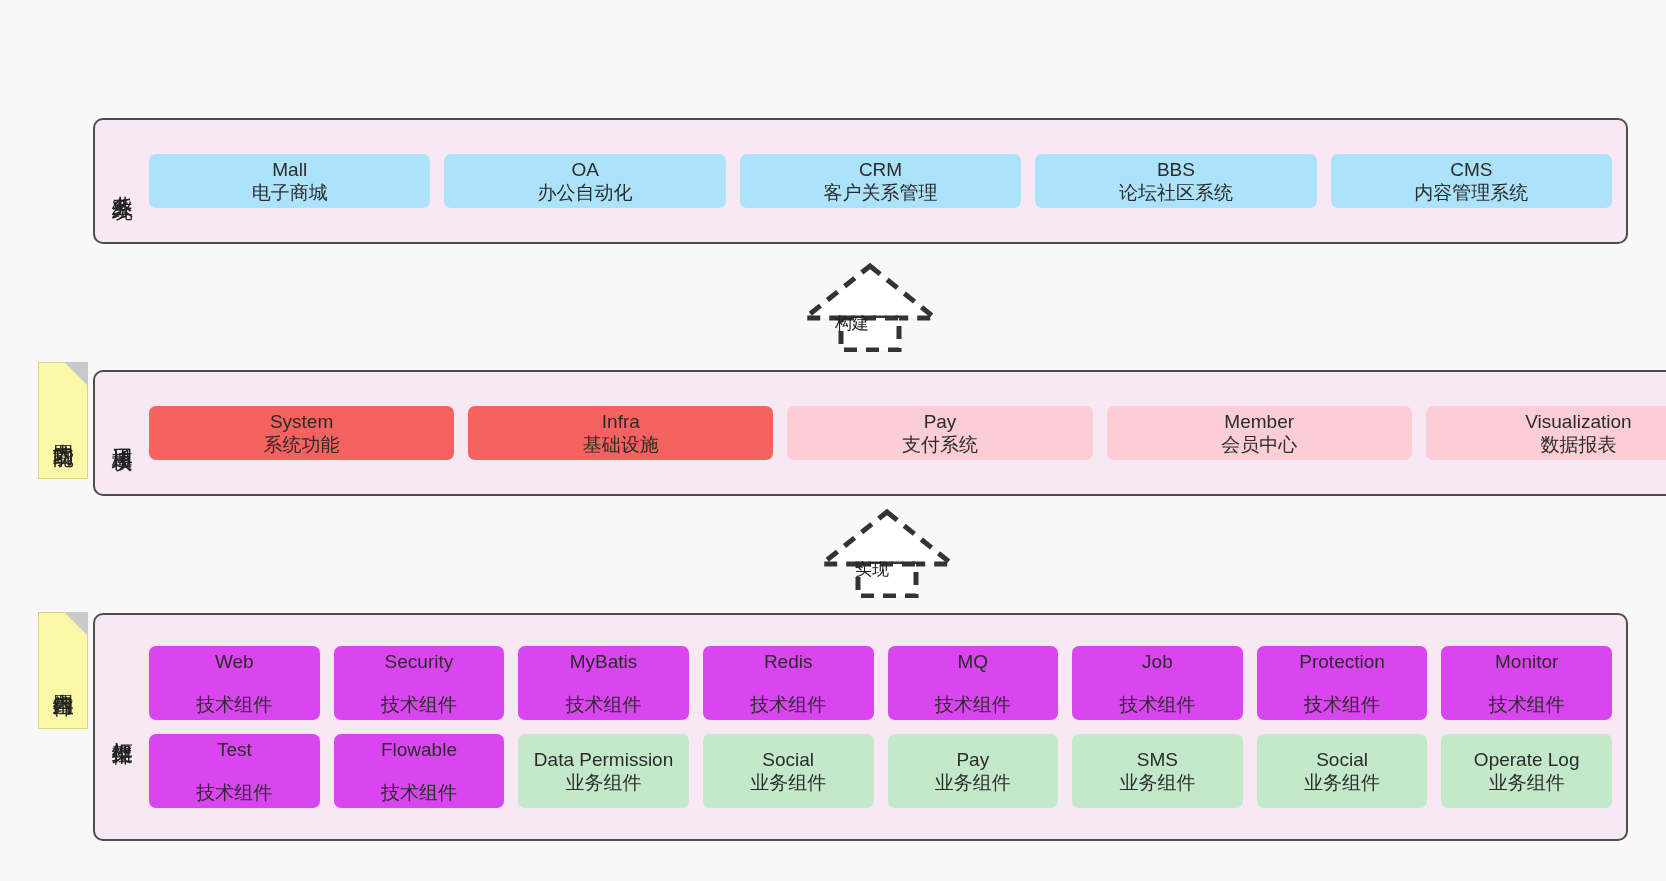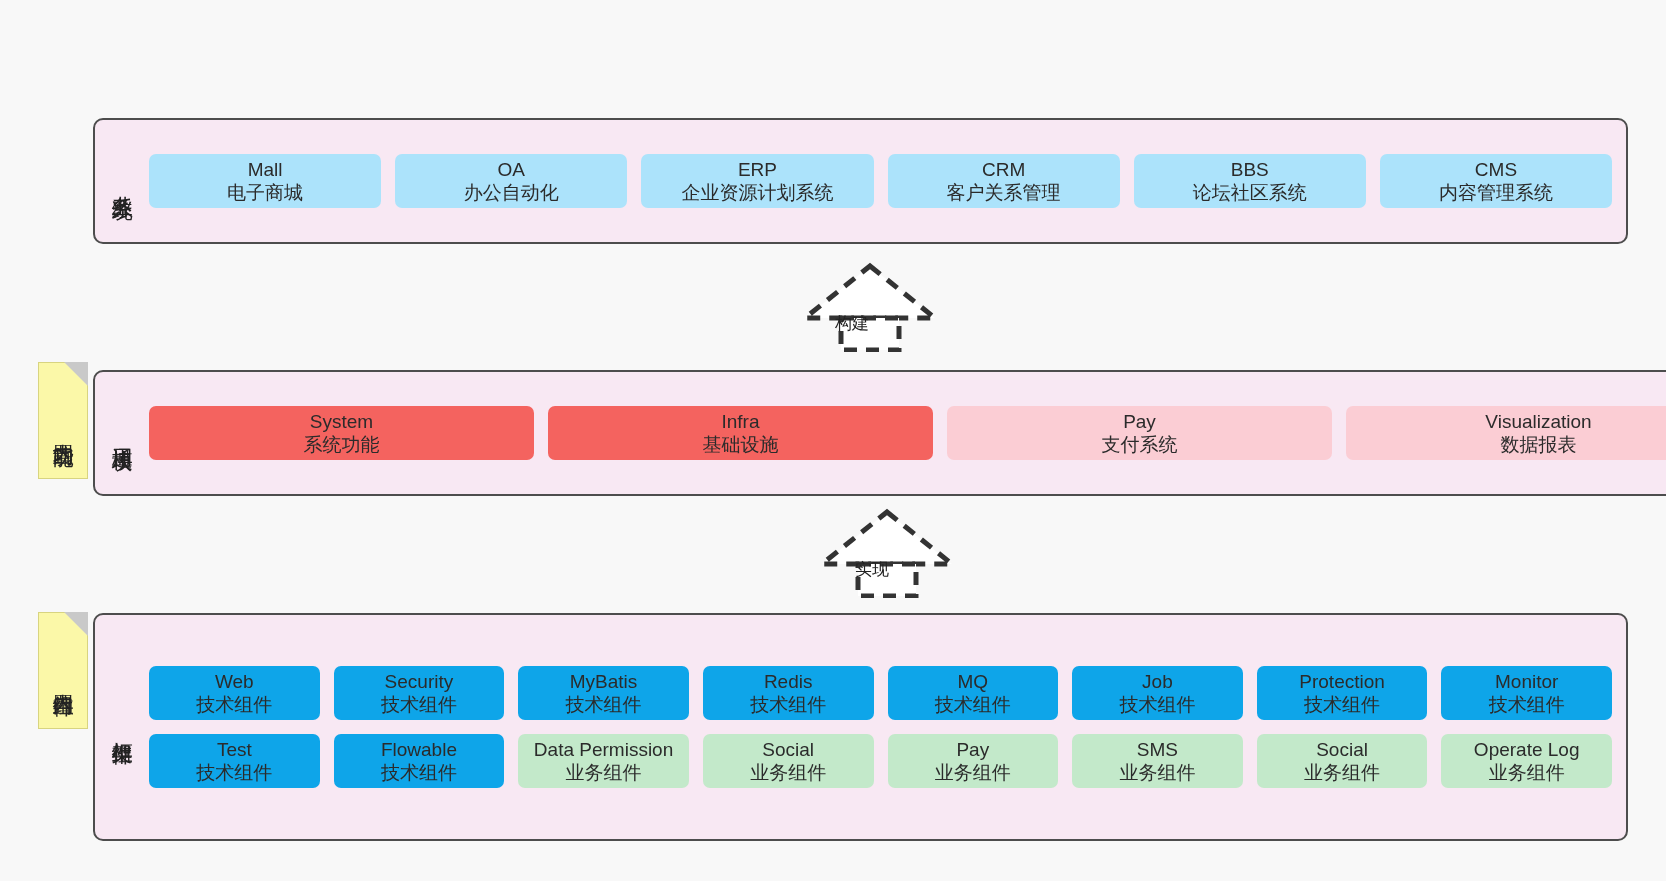--- a/index.html
+++ b/index.html
@@ -151,10 +151,6 @@
           <span class="cn">办公自动化</span>
         </div>
         <div class="card blue">
-          <span class="en">ERP</span>
-          <span class="cn">企业资源计划系统</span>
-        </div>
-        <div class="card blue">
           <span class="en">CRM</span>
           <span class="cn">客户关系管理</span>
         </div>

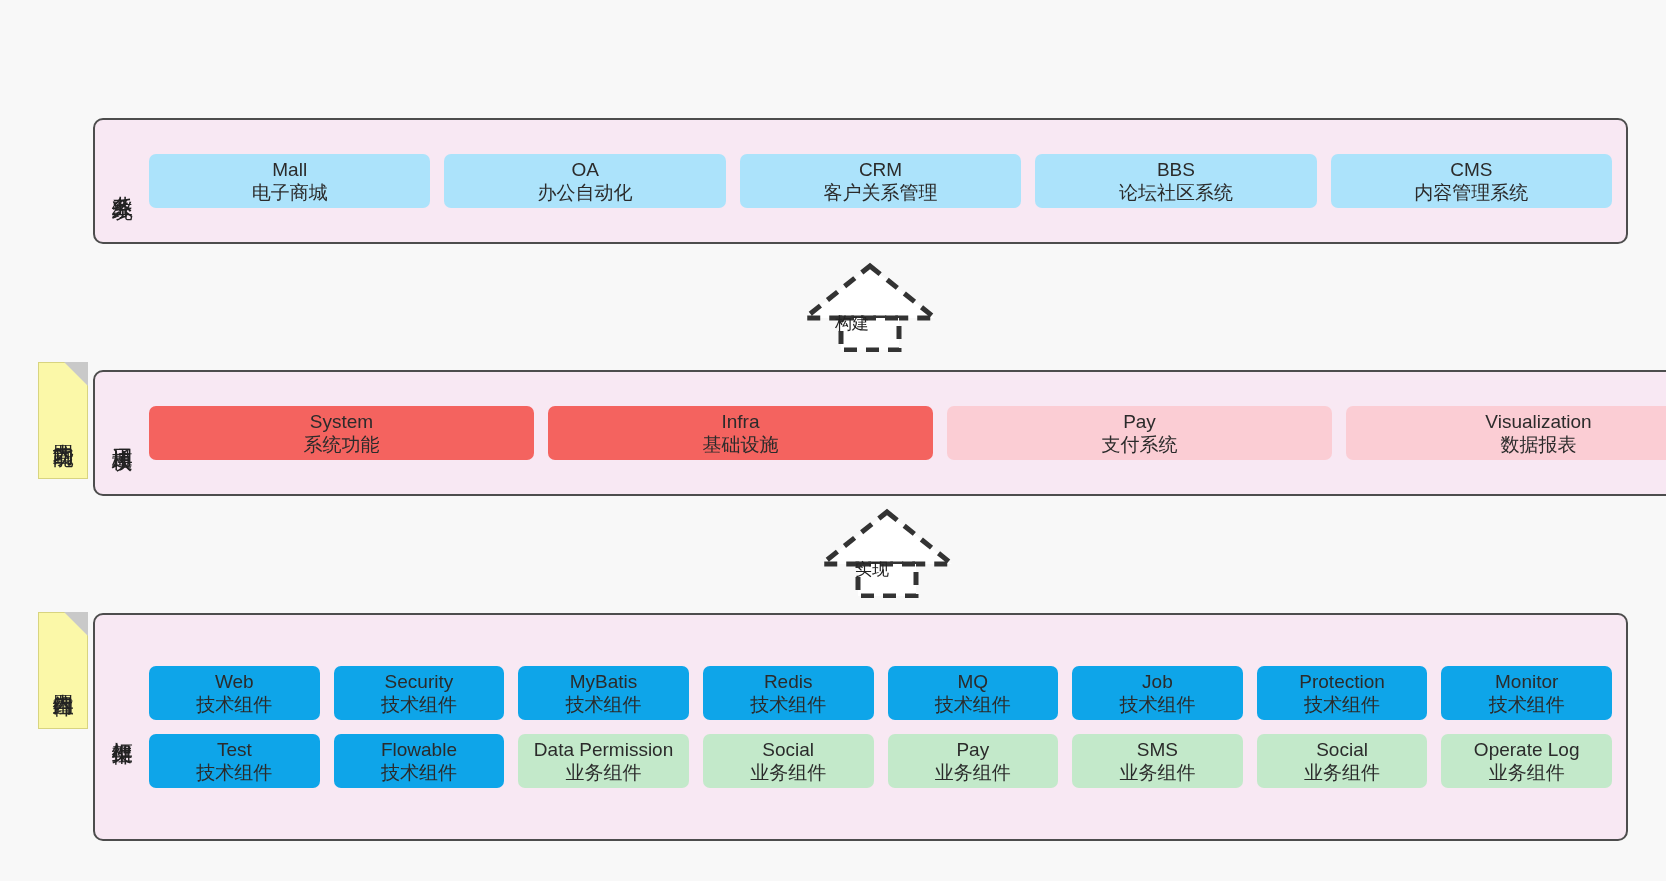--- a/index.html
+++ b/index.html
@@ -196,6 +196,10 @@
           <span class="cn">支付系统</span>
         </div>
         <div class="card pink">
+          <span class="en">Member</span>
+          <span class="cn">会员中心</span>
+        </div>
+        <div class="card pink">
           <span class="en">Visualization</span>
           <span class="cn">数据报表</span>
         </div>

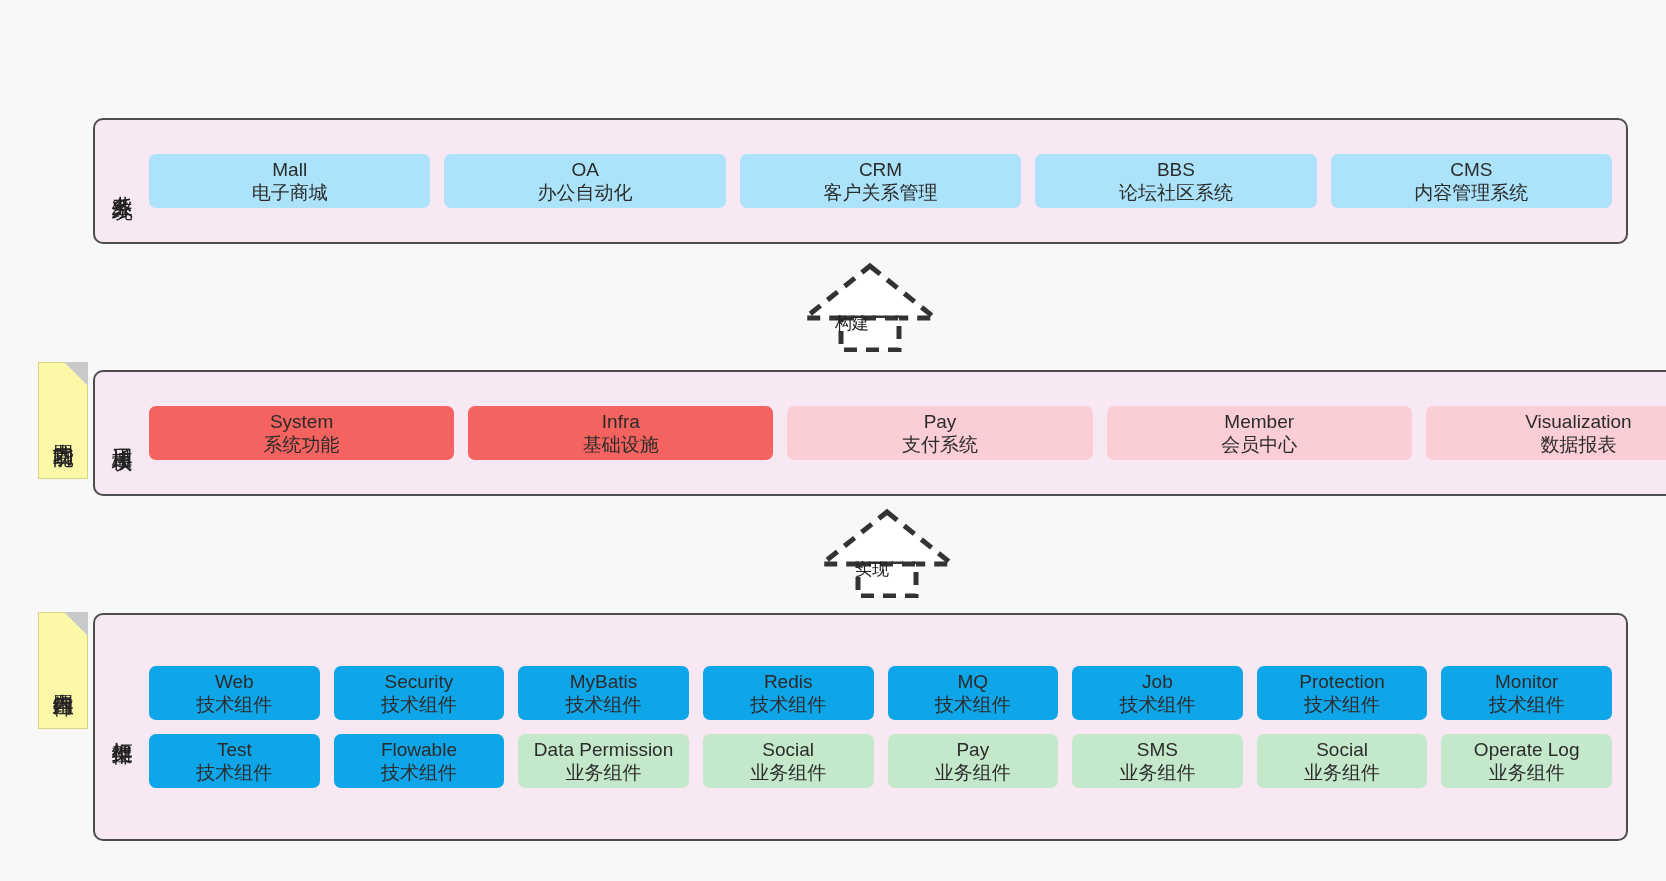--- a/index.html
+++ b/index.html
@@ -87,7 +87,7 @@
   .card.blue        { background: #ace3fb; }
   .card.red         { background: #f4635f; }
   .card.pink        { background: #fbcdd4; }
-  .card.green       { background: #0ea5e9; }
+  .card.green       { background: #d946ef; gap: 20px; }
   .card.lightgreen  { background: #c3e9ca; }
 
   

